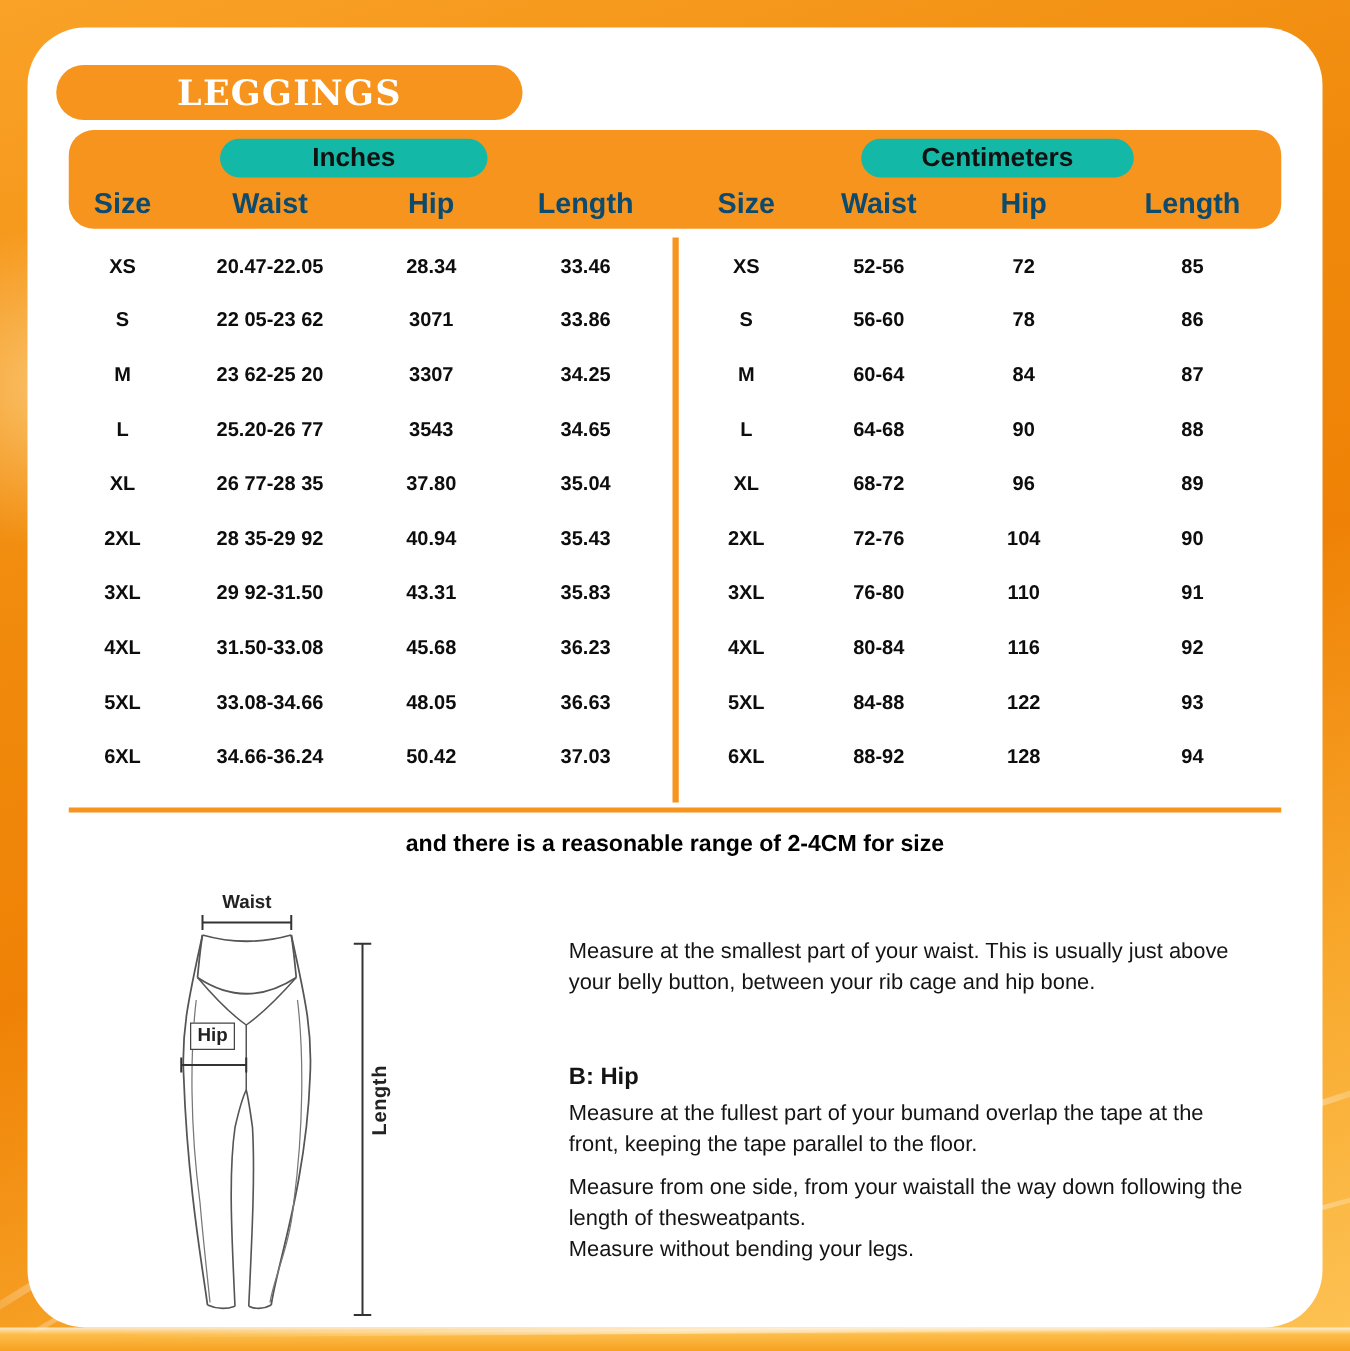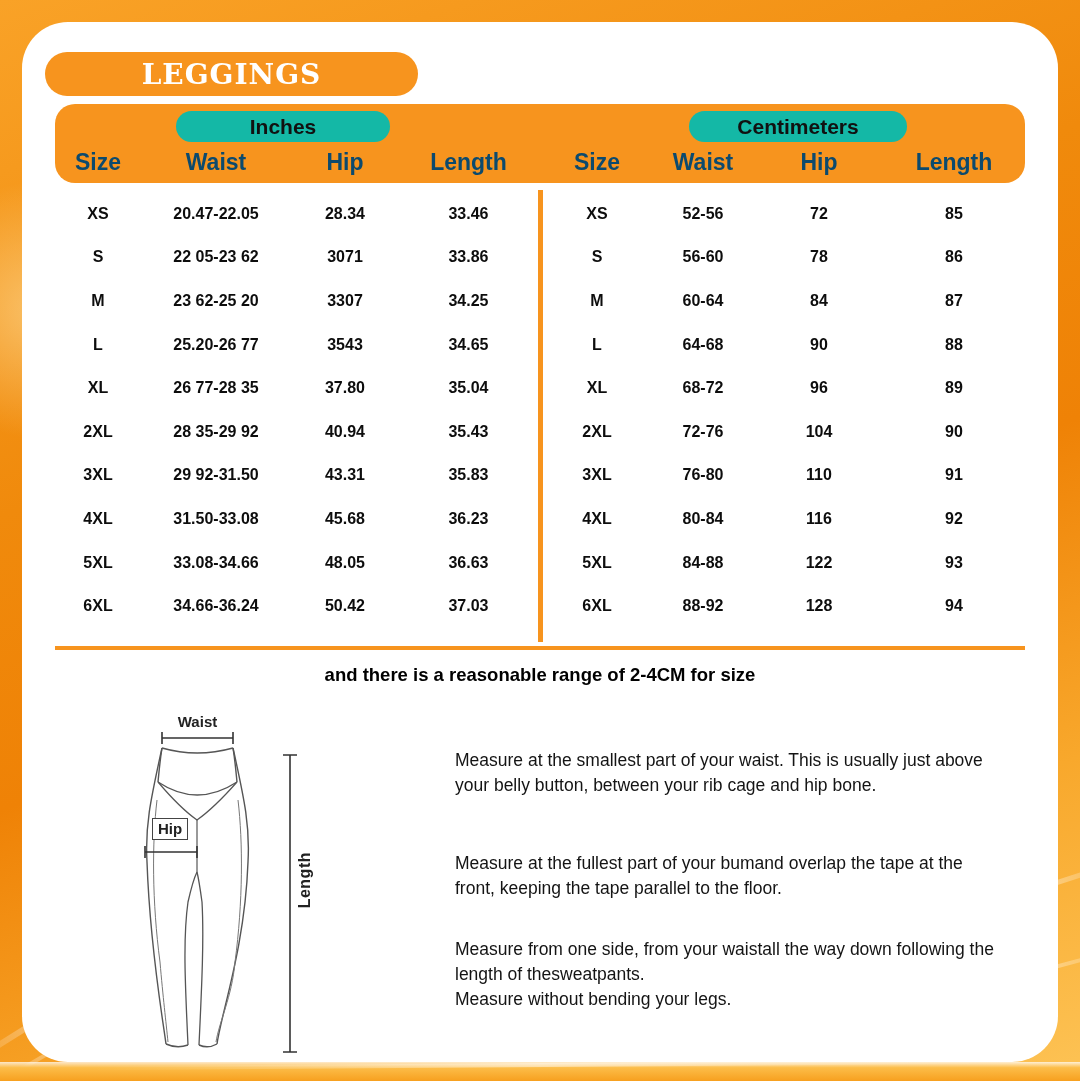--- a/index.html
+++ b/index.html
@@ -288,6 +288,7 @@
     <div class="line"></div>
   </div>
   <div class="instr instr-b">
+    <h3>B: Hip</h3>
     <div class="line">Measure at the fullest part of your bumand overlap the tape at the front, keeping the tape parallel to the floor.</div>
     <div class="line"></div>
   </div>

